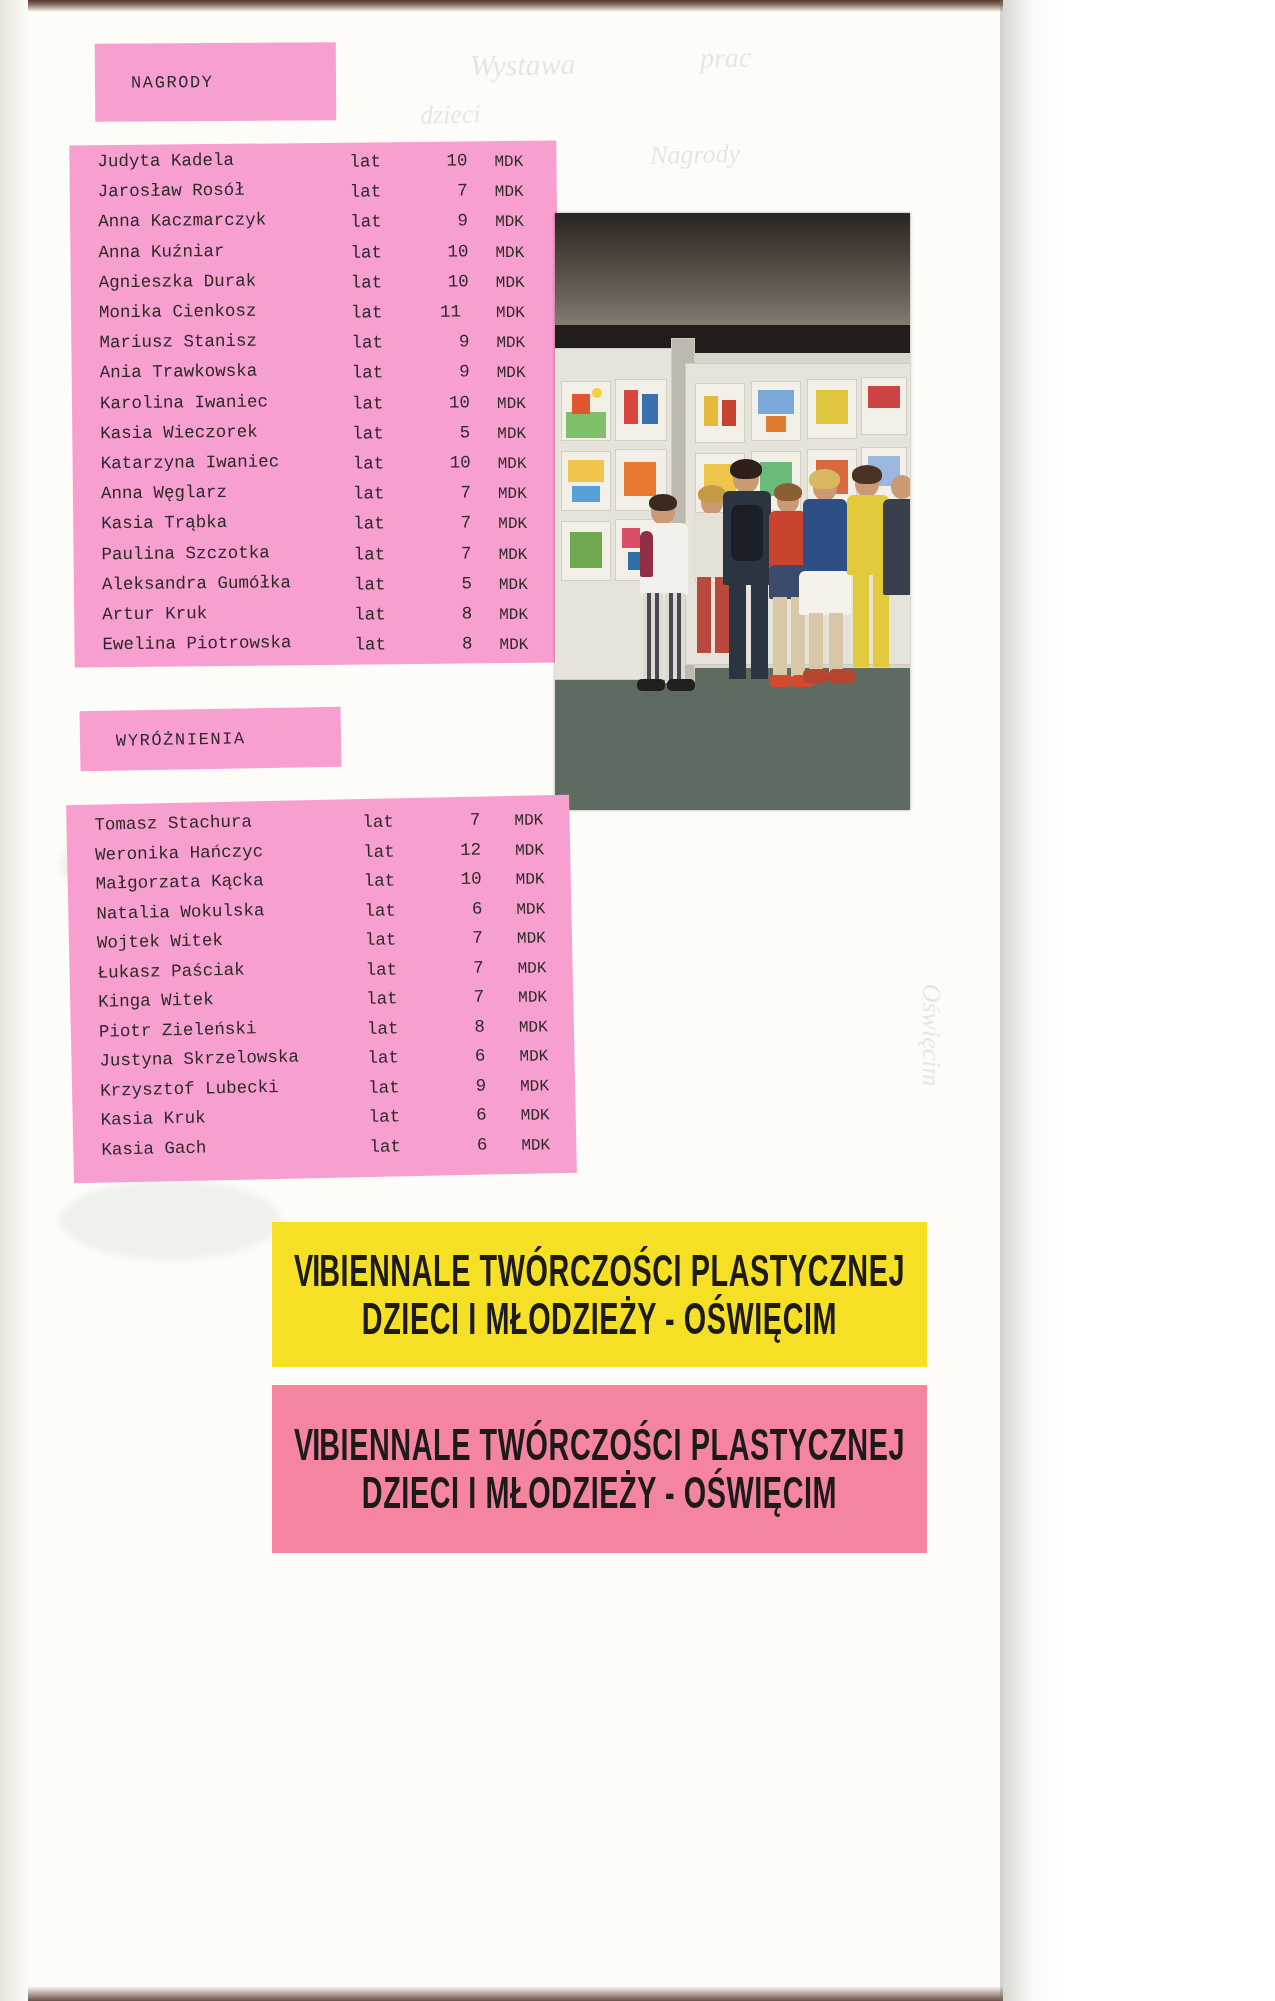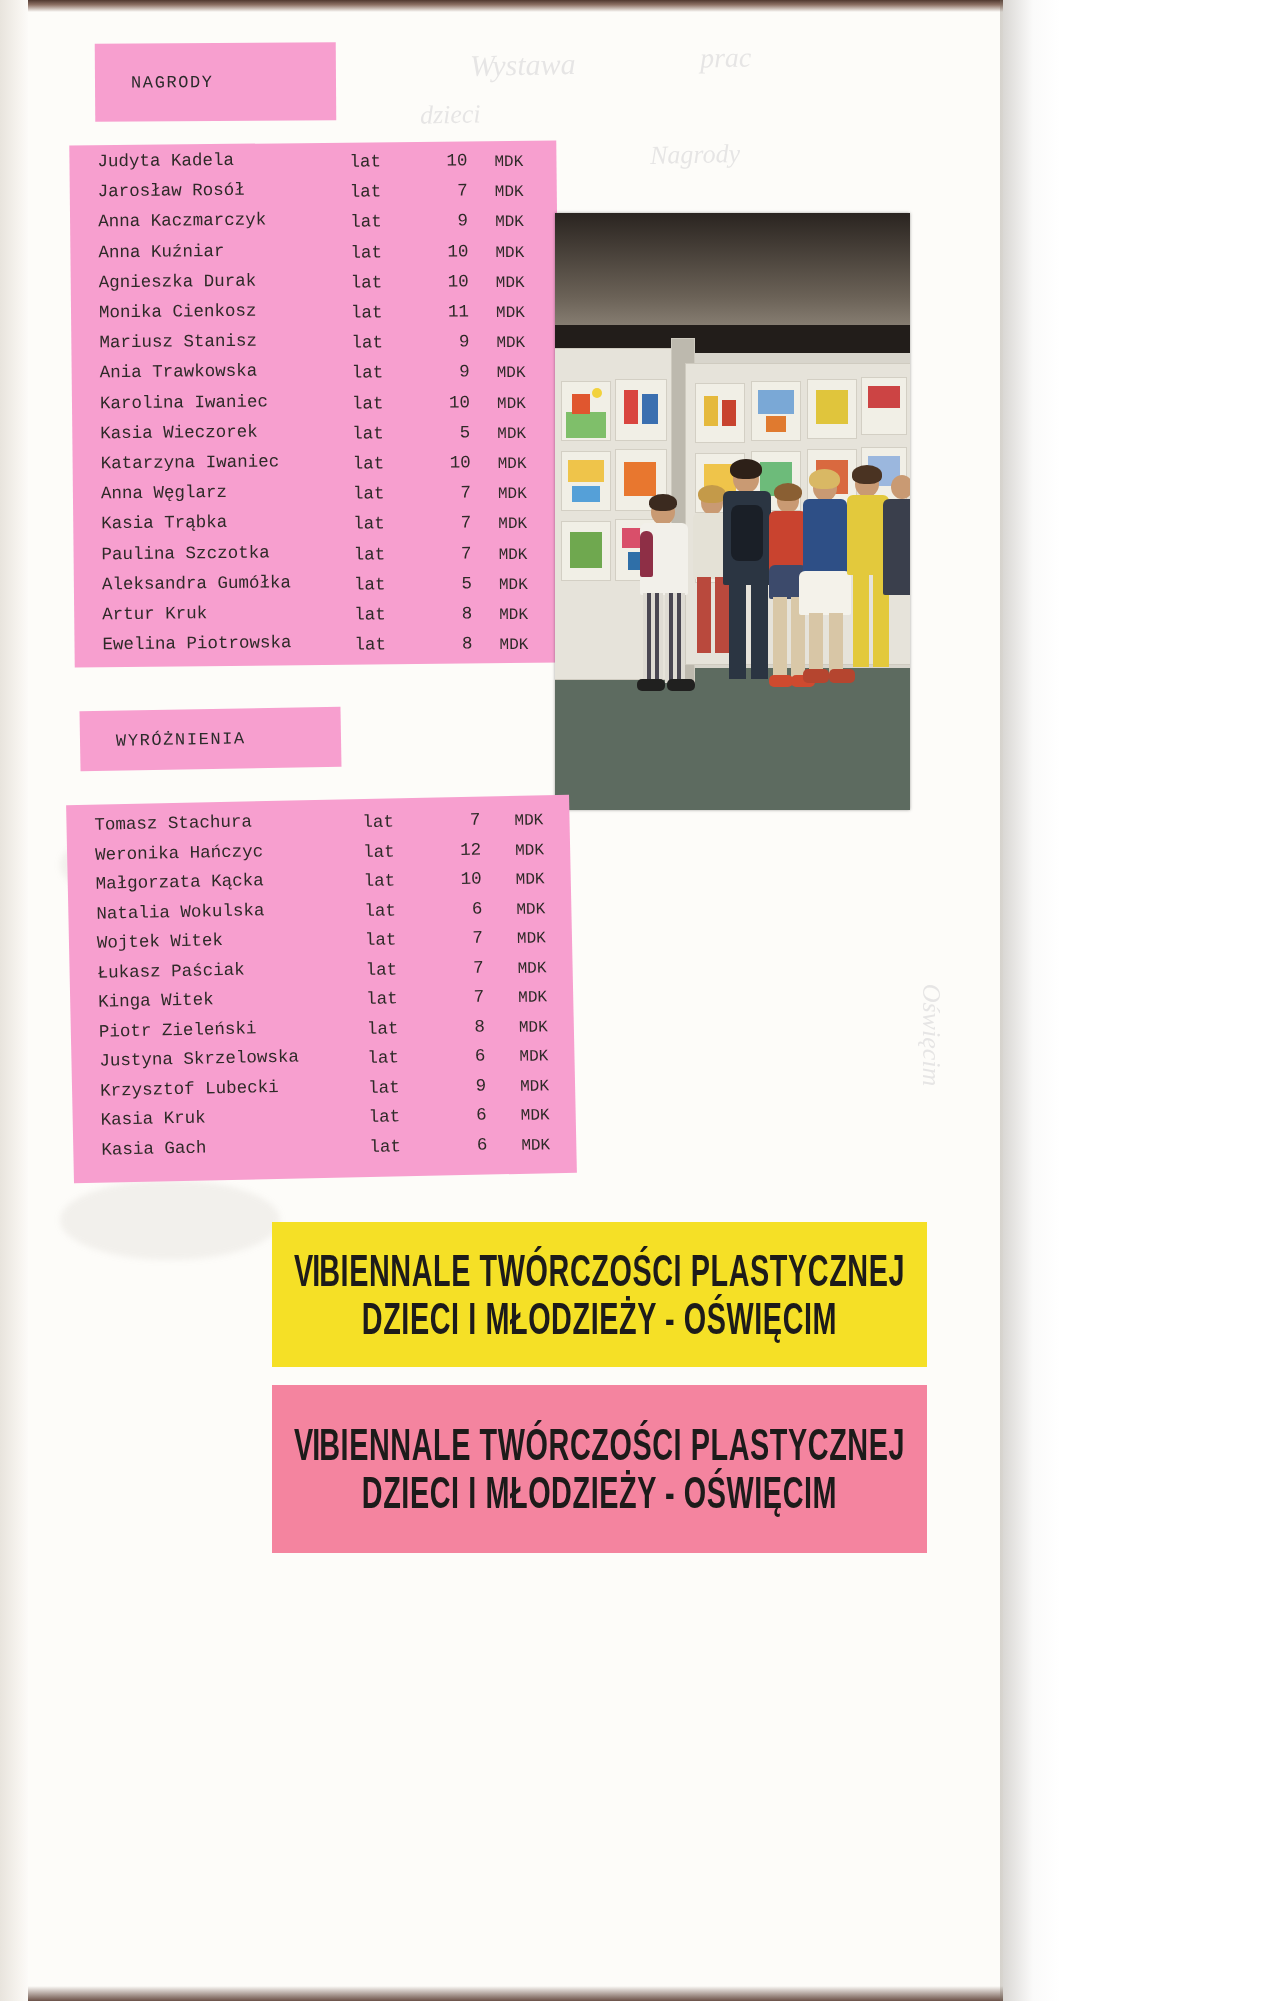--- a/index.html
+++ b/index.html
@@ -286,7 +286,7 @@
         <div class="row" style="top: 157px;">
           <span class="nm">Monika Cienkosz</span>
           <span class="lat" style="left: 280px;">lat</span>
-          <span class="age" style="left: 372px;">11</span>
+          <span class="age" style="left: 364px;">11</span>
           <span class="org" style="left: 425px;">MDK</span>
         </div>
         <div class="row" style="top: 187.2px;">

